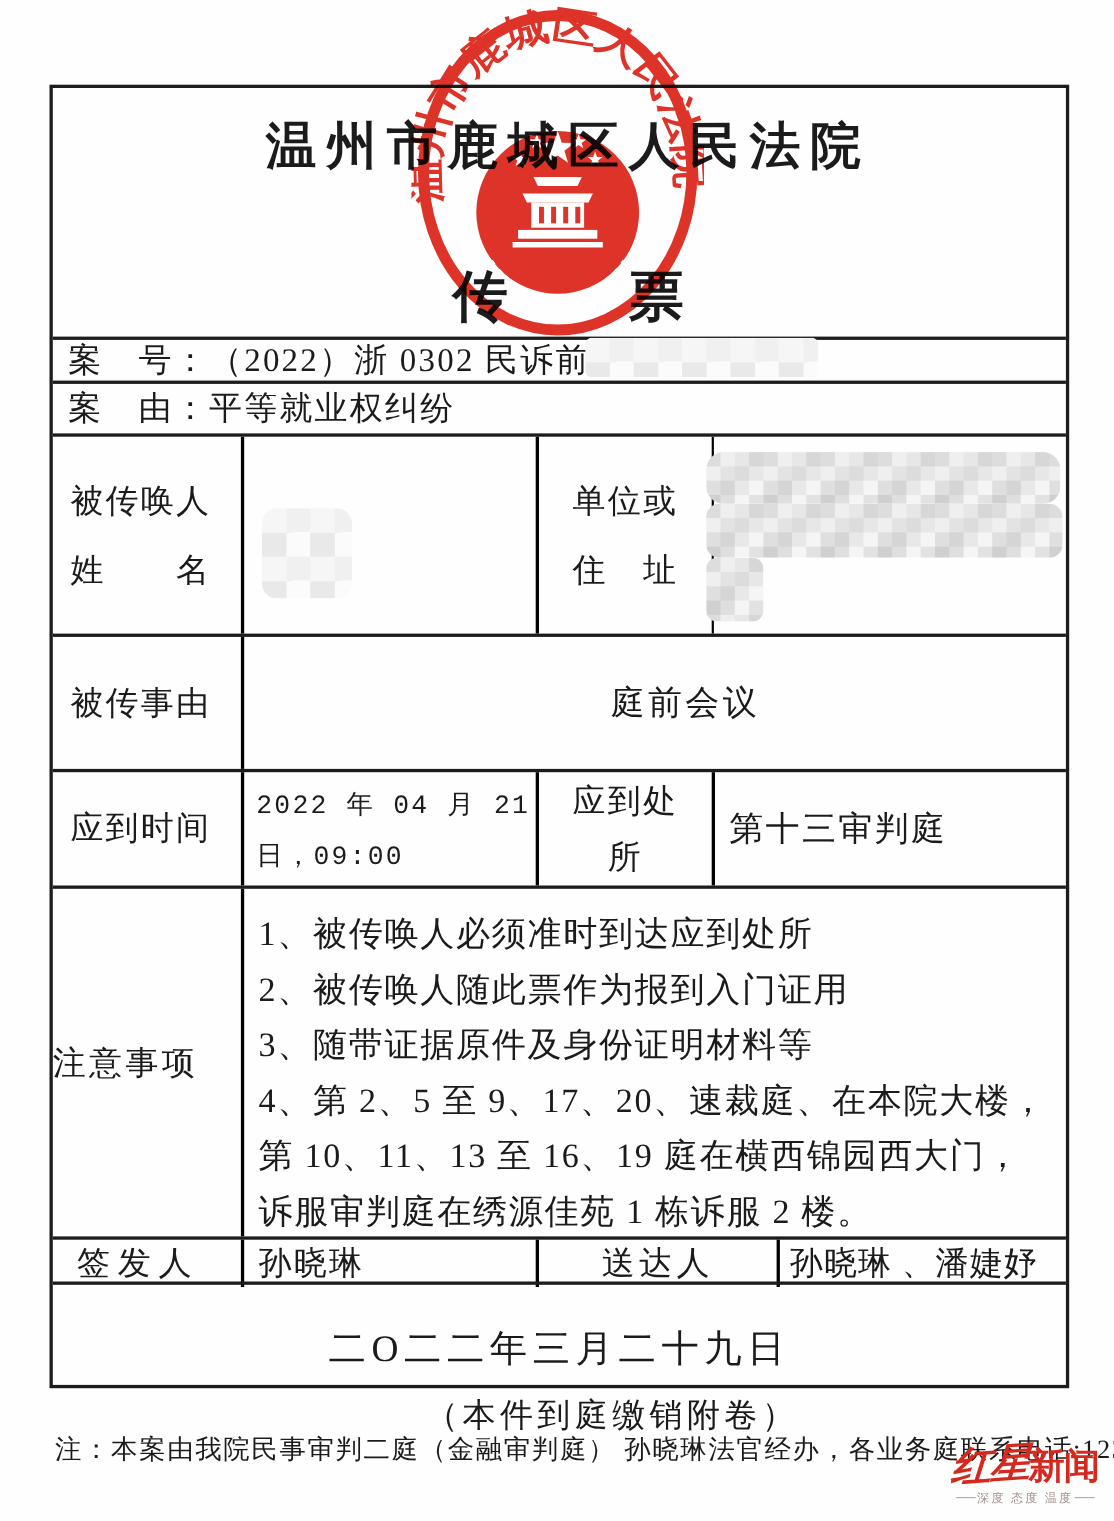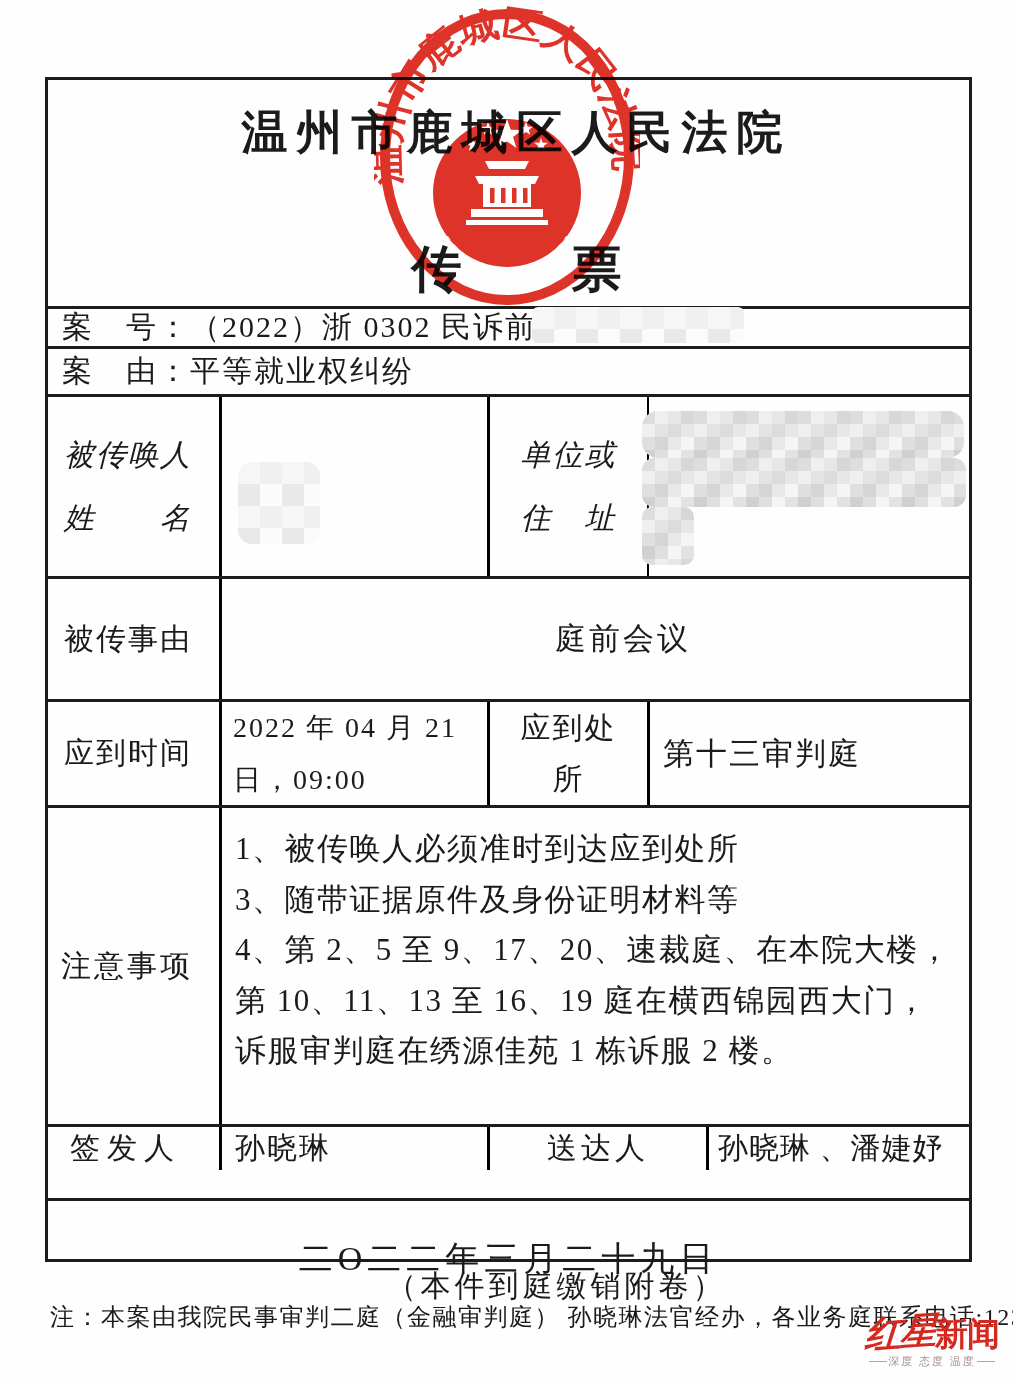--- a/index.html
+++ b/index.html
@@ -36,7 +36,7 @@
   
   .r-caseno { top:226px; height:40px; }
   .r-cause  { top:266px; height:48px; }
-  .r-person { top:314px; height:182px;font-style:italic; }
+  .r-person { top:314px; height:182px; }
   .r-reason { top:496px; height:123px; }
   .r-time   { top:619px; height:106px; }
   .r-notes  { top:725px; height:319px; }

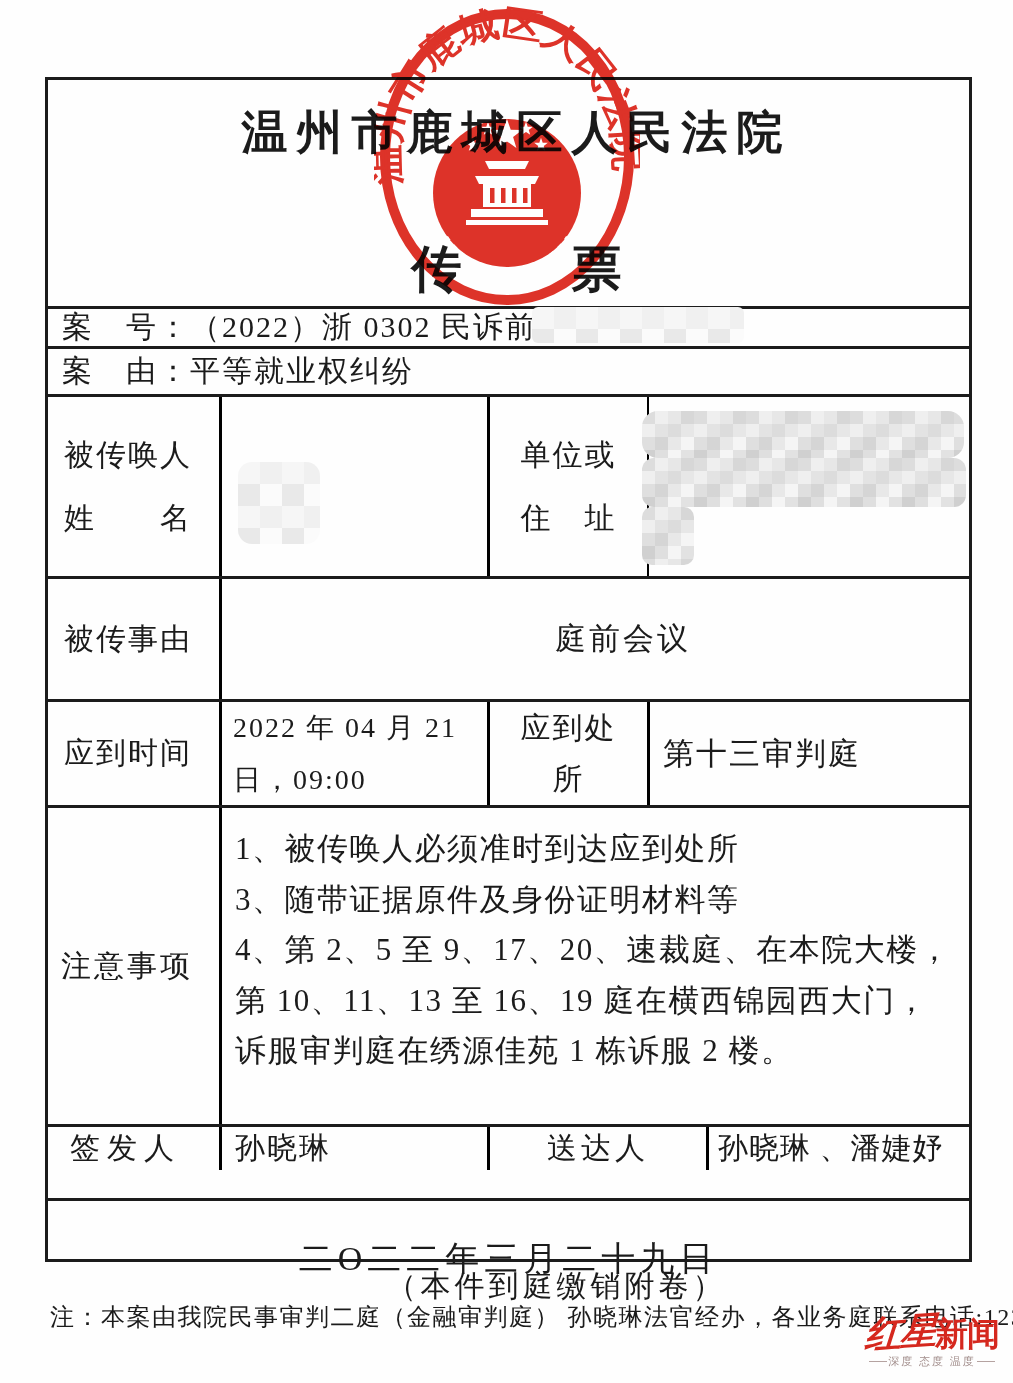--- a/index.html
+++ b/index.html
@@ -61,7 +61,7 @@
                justify-content:center; padding-left:55px;
                font-size:31px; letter-spacing:3px; }
 
-  .c-time    { left:171px; width:220px; gap:14px; padding-left:11px; font-size:28px; }
+  .c-time    { left:171px; width:220px; gap:14px; padding-left:11px; font-size:24px;font-family:Liberation Mono, monospace; }
   .c-place-l { left:439px; width:160px; gap:10px; align-items:center; text-align:center; }
   .c-place-v { left:599px; width:322px; display:flex; align-items:center;
                padding-left:13px; font-size:31px; letter-spacing:2px; }

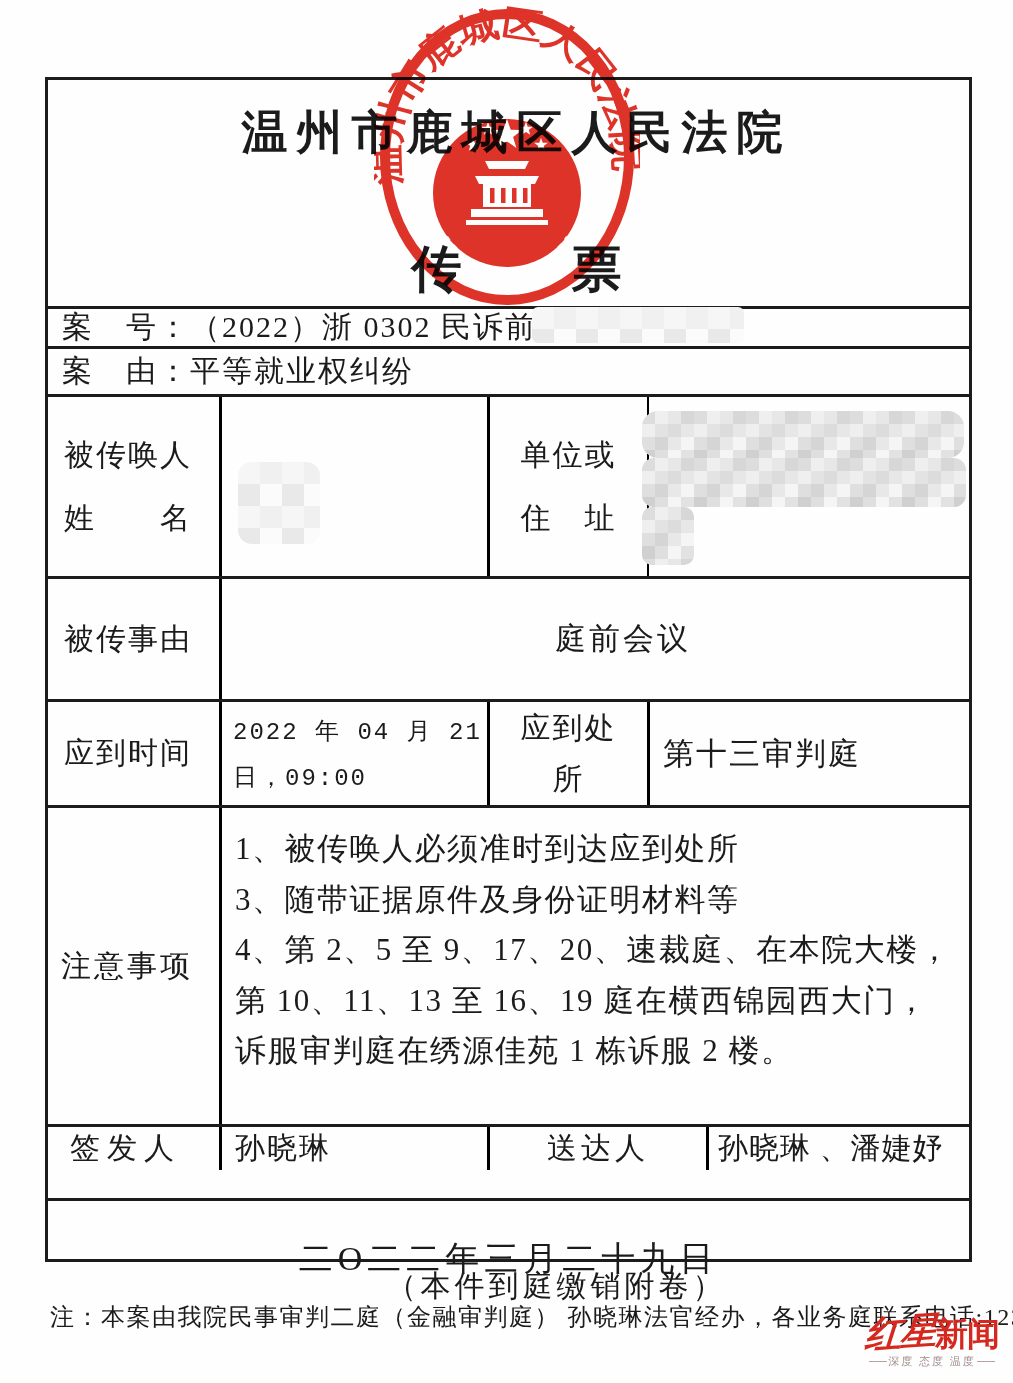--- a/index.html
+++ b/index.html
@@ -185,6 +185,7 @@
       <div class="cell first c-nlabel">注意事项</div>
       <div class="cell c-ncontent">
         <div class="note-line">1、被传唤人必须准时到达应到处所</div>
+        <div class="note-line">2、被传唤人随此票作为报到入门证用</div>
         <div class="note-line">3、随带证据原件及身份证明材料等</div>
         <div class="note-line">4、第 2、5 至 9、17、20、速裁庭、在本院大楼，</div>
         <div class="note-line">第 10、11、13 至 16、19 庭在横西锦园西大门，</div>

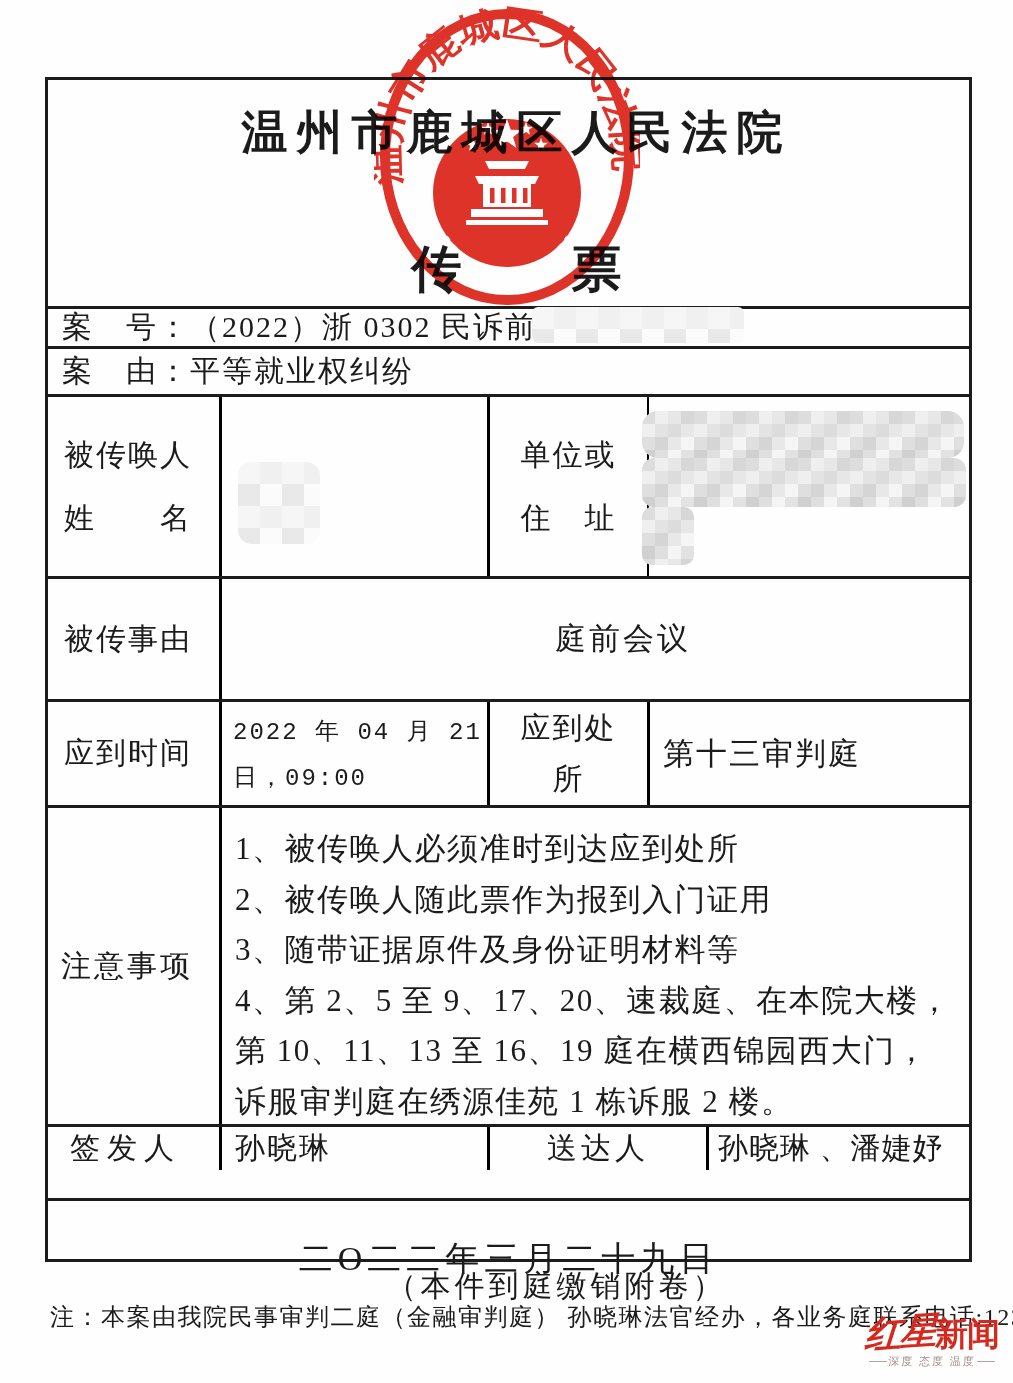--- a/index.html
+++ b/index.html
@@ -67,7 +67,7 @@
                padding-left:13px; font-size:31px; letter-spacing:2px; }
 
   .c-nlabel  { left:0; width:163px; display:flex; align-items:center;
-               padding-left:13px; font-size:30px; letter-spacing:3px; }
+               padding-left:0; font-size:30px; letter-spacing:3px; }
   .c-ncontent{ left:171px; width:750px; padding:16px 0 0 13px; }
   .note-line { font-size:31px; letter-spacing:1.5px; line-height:50.5px; white-space:nowrap; }
 

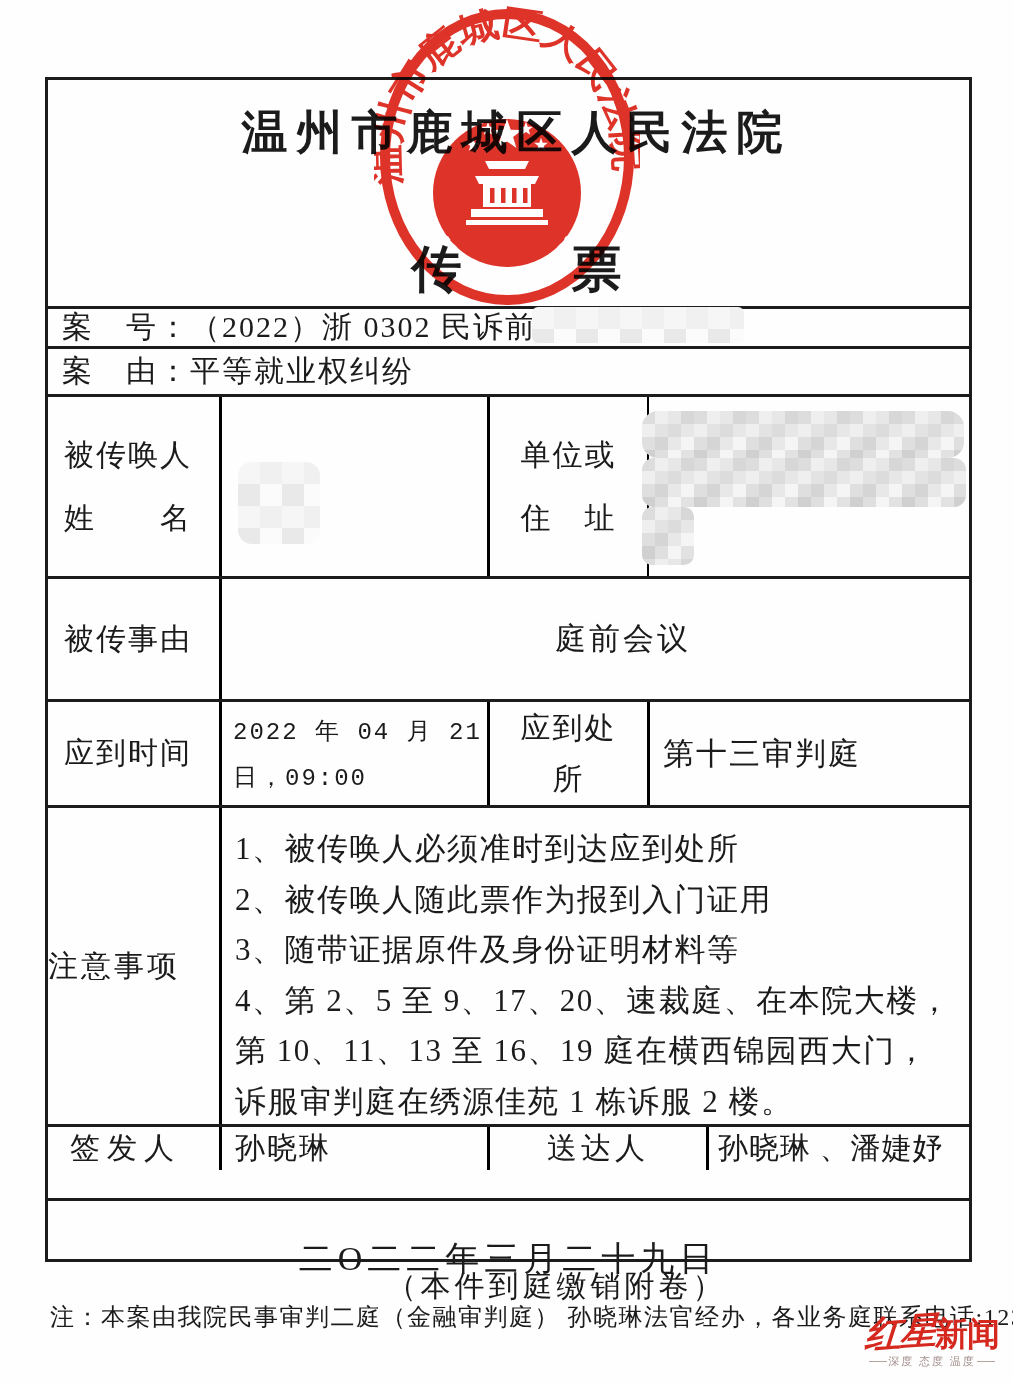--- a/index.html
+++ b/index.html
@@ -41,7 +41,7 @@
   .r-time   { top:619px; height:106px; }
   .r-notes  { top:725px; height:319px; }
   .r-sign   { top:1044px; height:46px; }
-  .r-date   { top:1118px; height:89px; border-top:3px solid #1c1c1c; }
+  .r-date   { top:1085px; height:89px; border-top:3px solid #1c1c1c; }
 
   .inline-row { display:flex; align-items:center; padding-left:14px;
     font-size:30px; letter-spacing:2px; white-space:nowrap; }

